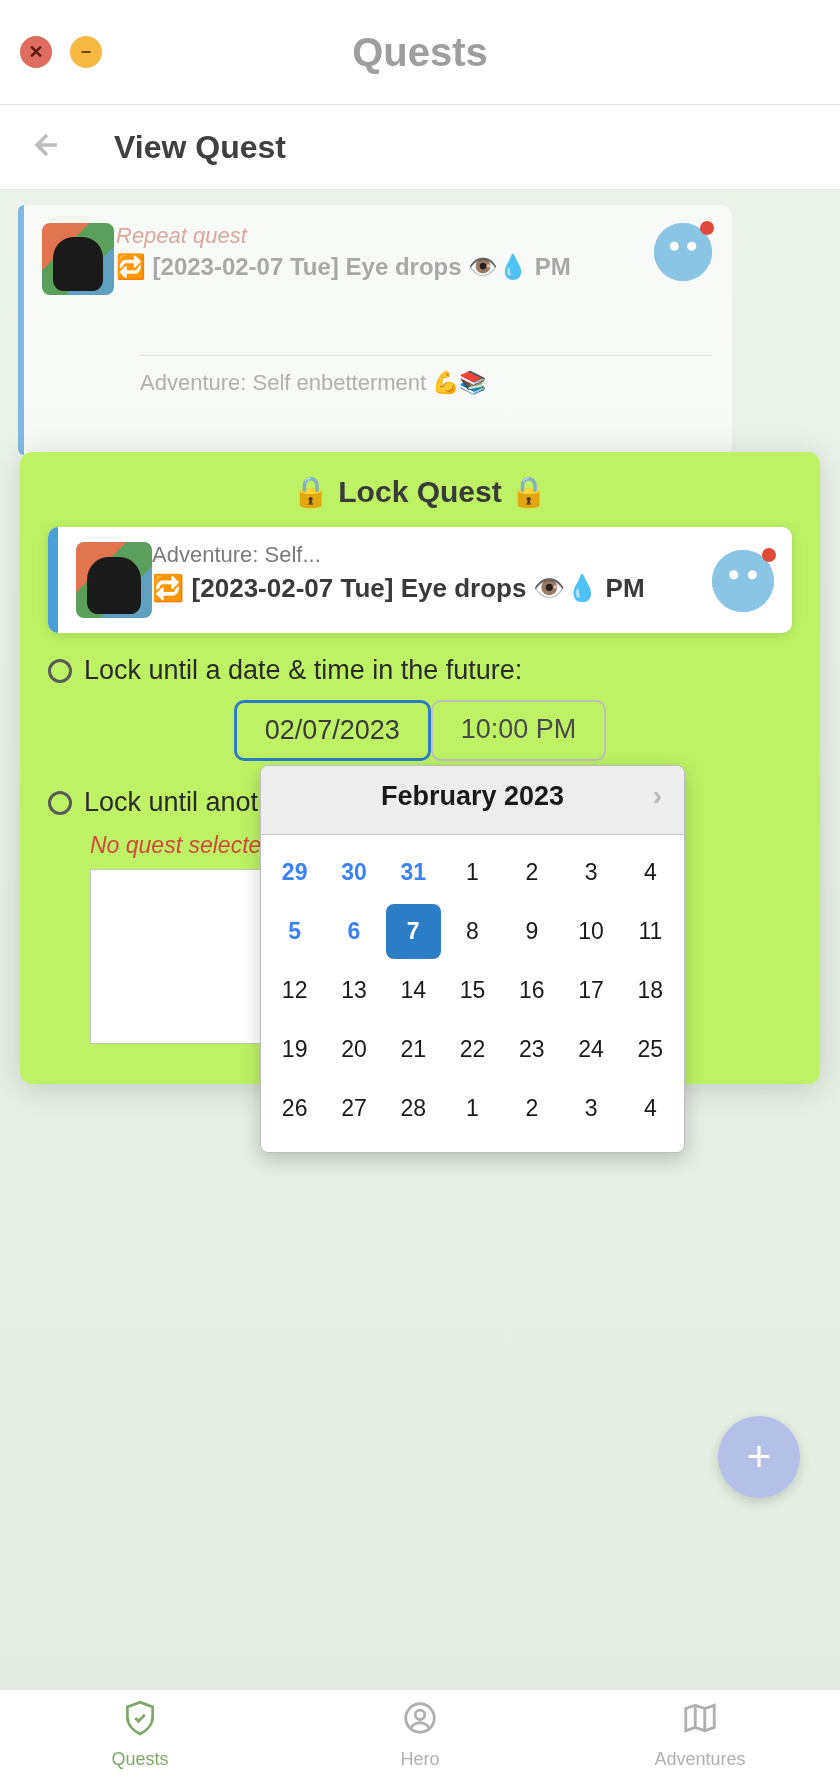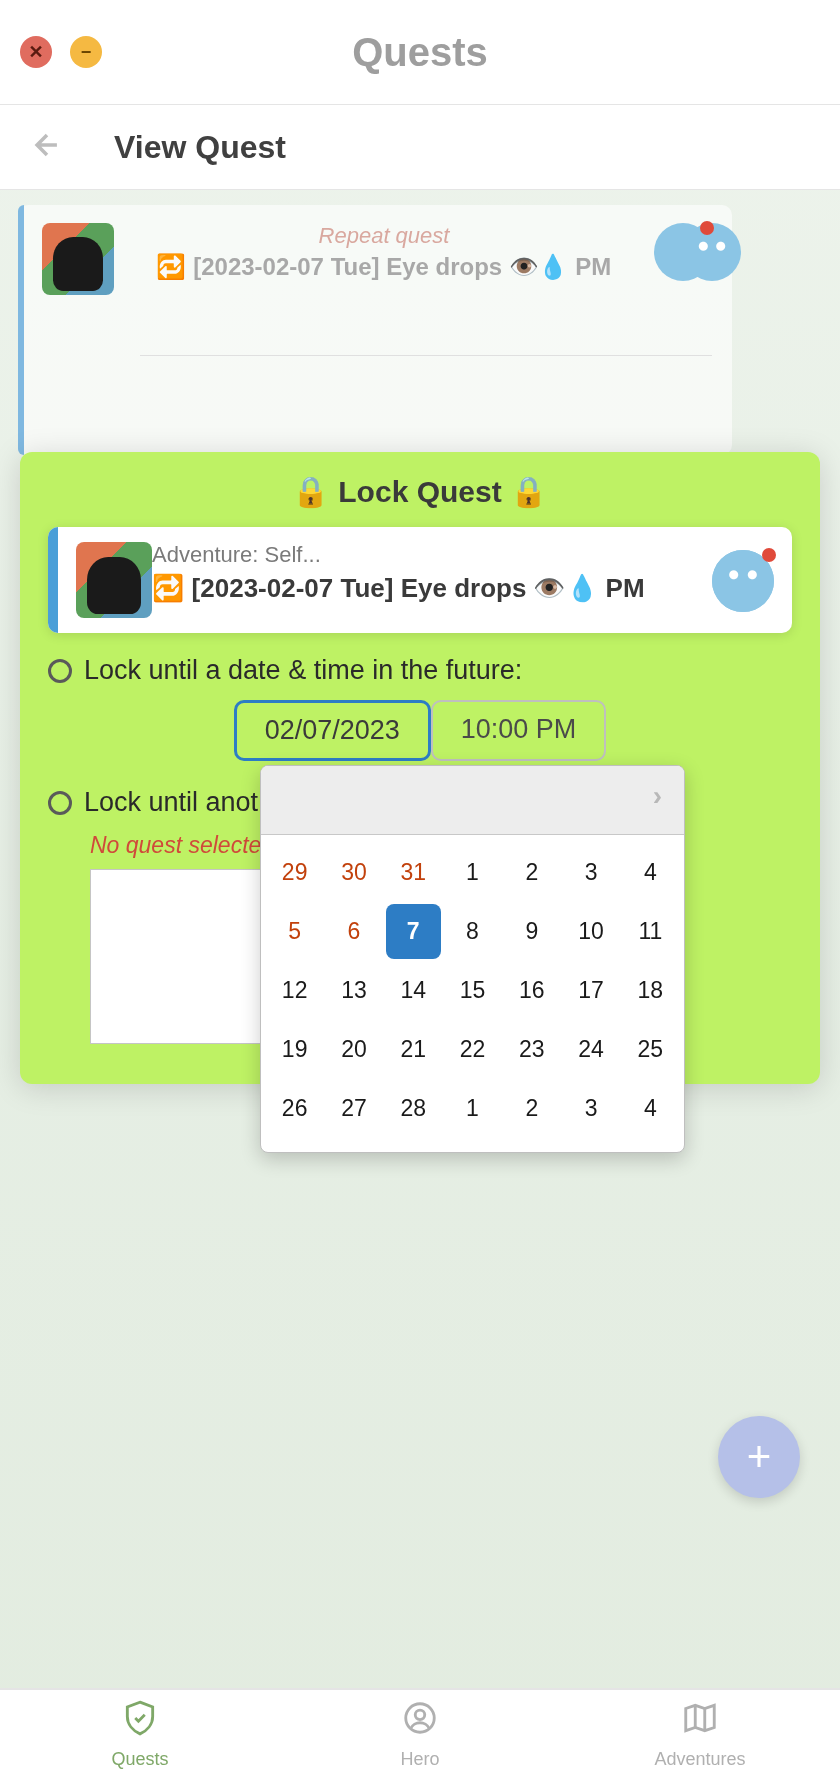--- a/index.html
+++ b/index.html
@@ -20,7 +20,7 @@
 
 .quest-card { position: absolute; top: 205px; left: 18px; right: 108px; background: rgba(255,255,255,0.6); border-radius: 10px; padding: 18px 20px 18px 24px; min-height: 250px; }
 .quest-card::before { content: ''; position: absolute; left: 0; top: 0; bottom: 0; width: 6px; background: #7fb8e0; border-radius: 10px 0 0 10px; }
-.quest-card-inner { display: flex; gap: 2px; text-align: center; }
+.quest-card-inner { display: flex; gap: 2px; }
 .avatar-sm { width: 72px; height: 72px; border-radius: 8px; background: linear-gradient(135deg, #e0754f 0%, #e0754f 33%, #5aa05a 33%, #5aa05a 66%, #5f9fc0 66%); position: relative; flex-shrink: 0; }
 .avatar-sm::after { content: ''; position: absolute; left: 15%; top: 20%; width: 70%; height: 75%; background: #1a1a1a; border-radius: 40% 40% 20% 20%; }
 .quest-meta { flex: 1; }

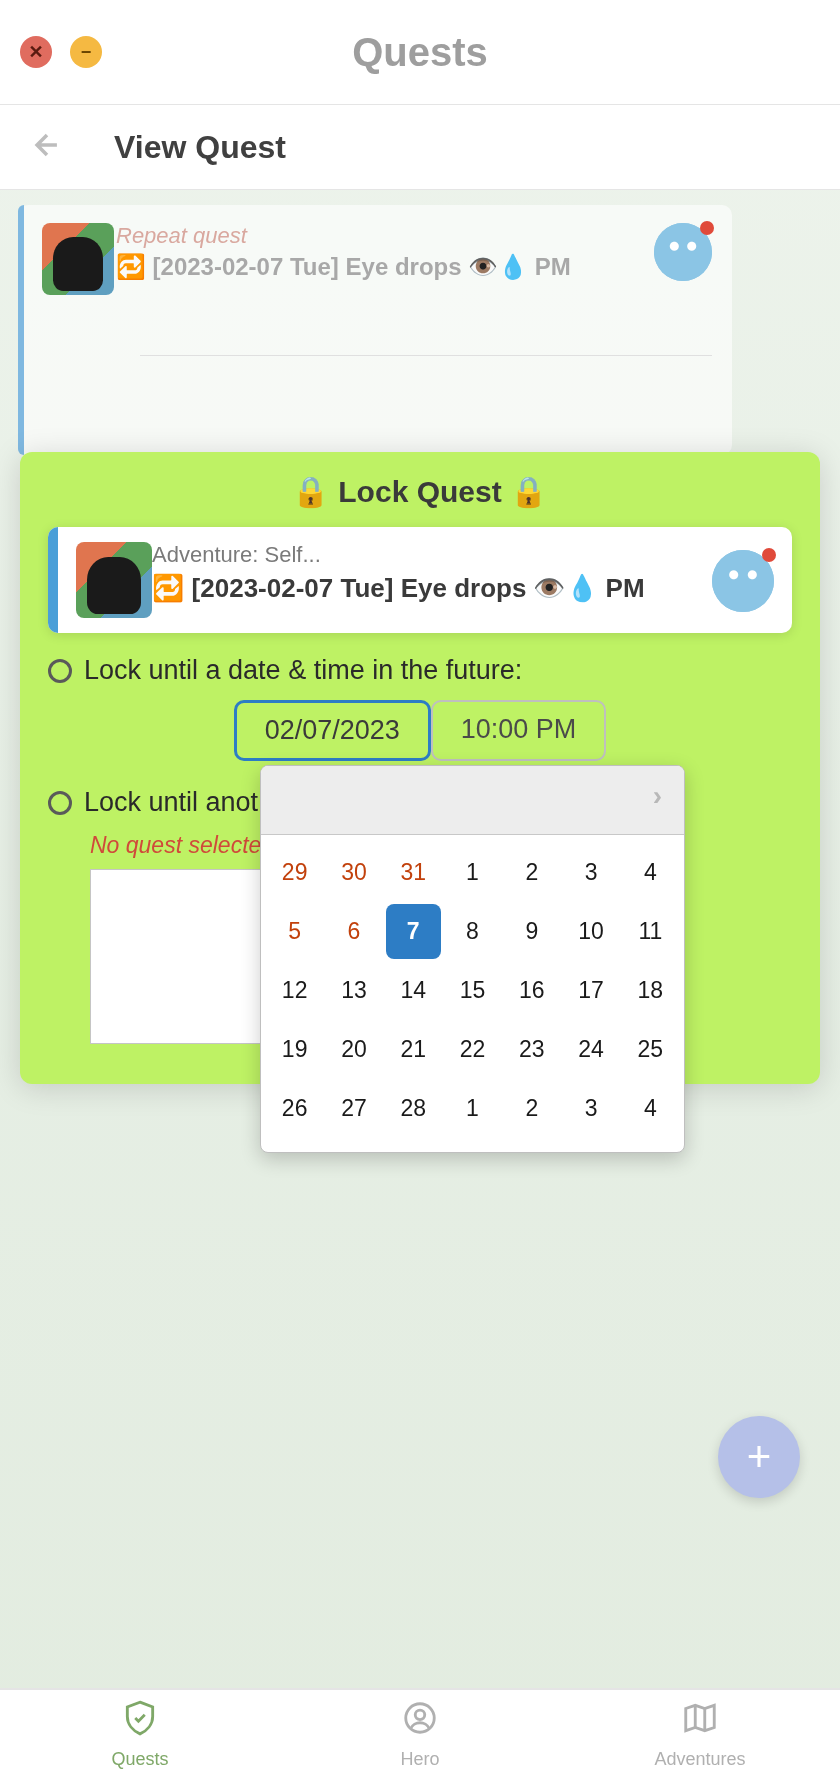--- a/index.html
+++ b/index.html
@@ -110,6 +110,7 @@
       </div>
   </div>
   <hr class="quest-divider">
+  <div class="quest-detail">Adventure: Self enbetterment 💪📚</div>
 </div>
 
 <div class="modal">

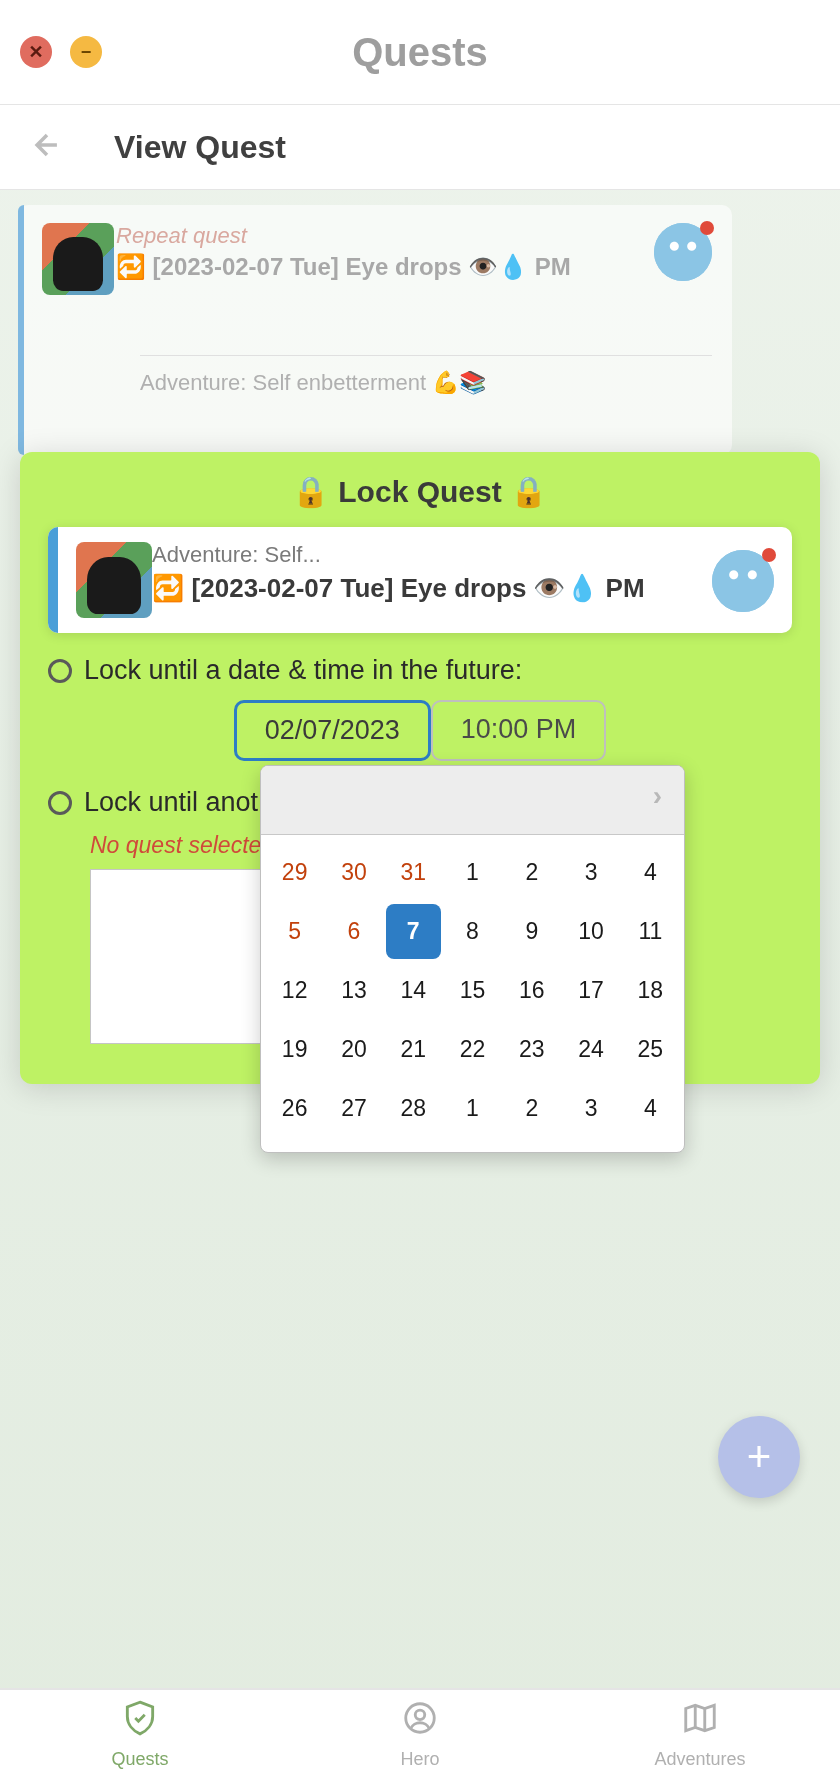--- a/index.html
+++ b/index.html
@@ -150,6 +150,7 @@
   <div class="dp-header">
     <div class="dp-month-row">
       <div class="dp-nav" style="visibility:hidden">‹</div>
+      <div class="dp-month">February 2023</div>
       <div class="dp-nav">›</div>
     </div>
   </div>

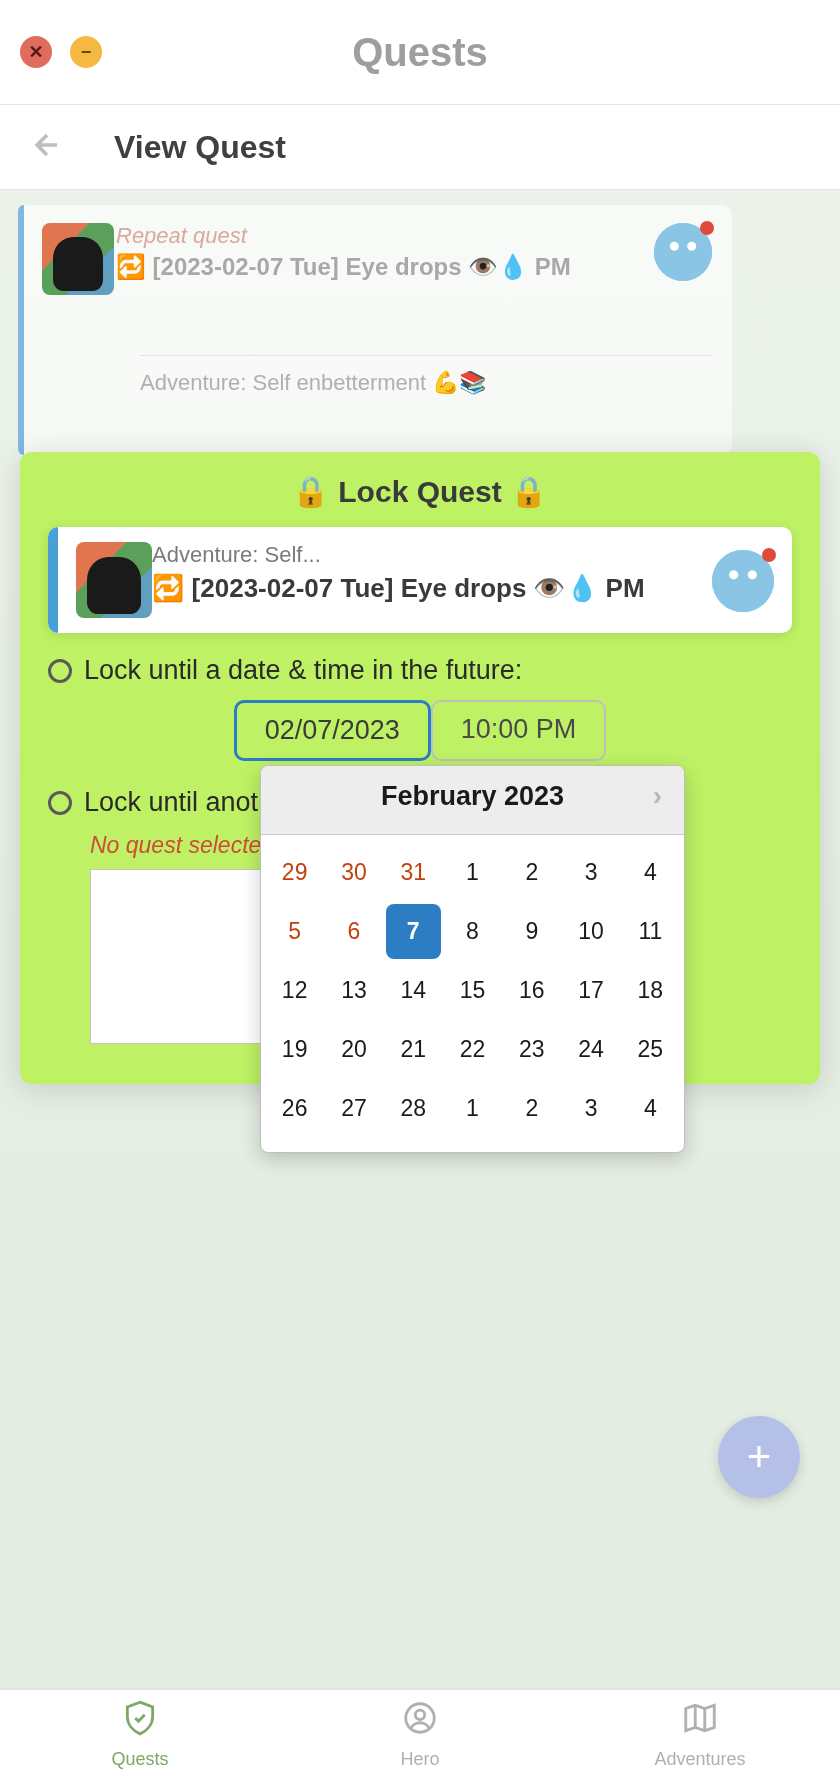--- a/index.html
+++ b/index.html
@@ -66,7 +66,7 @@
 .dp-wd { text-align: center; font-size: 22px; font-weight: 600; color: #1a1a1a; }
 .dp-grid { display: grid; grid-template-columns: repeat(7, 1fr); padding: 8px 4px 14px; }
 .dp-day { text-align: center; padding: 14px 0; font-size: 23px; color: #1a1a1a; border-radius: 8px; margin: 2px; }
-.dp-day.other { color: #c2410c; }
+.dp-day.other { color: #3b82f6; font-weight: bold; }
 .dp-day.selected { background: #2d7dc5; color: #fff; font-weight: 600; }
 
 .fab { position: absolute; bottom: 280px; right: 40px; width: 82px; height: 82px; border-radius: 50%; background: #b5c0e8; display: flex; align-items: center; justify-content: center; color: #fff; font-size: 42px; z-index: 5; box-shadow: 0 4px 12px rgba(0,0,0,0.15); }

